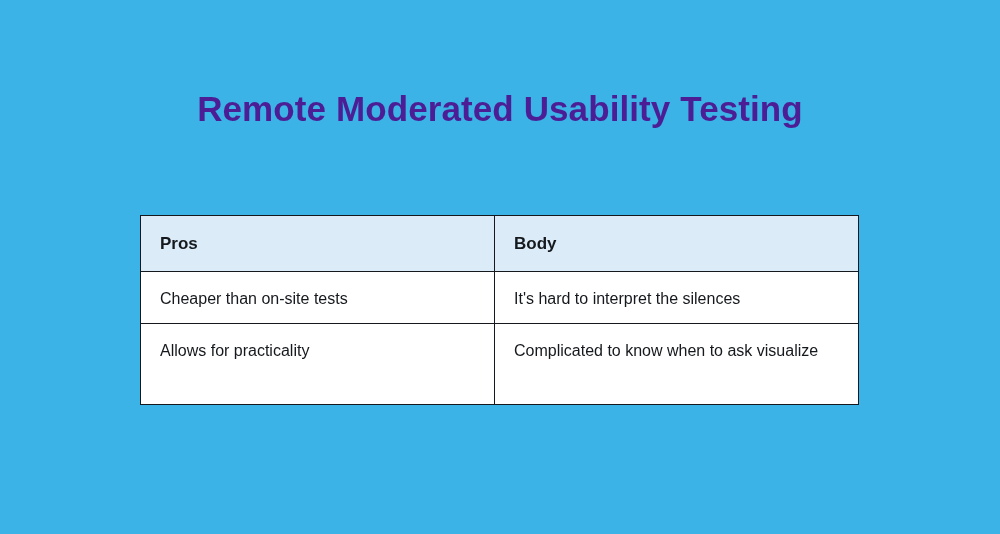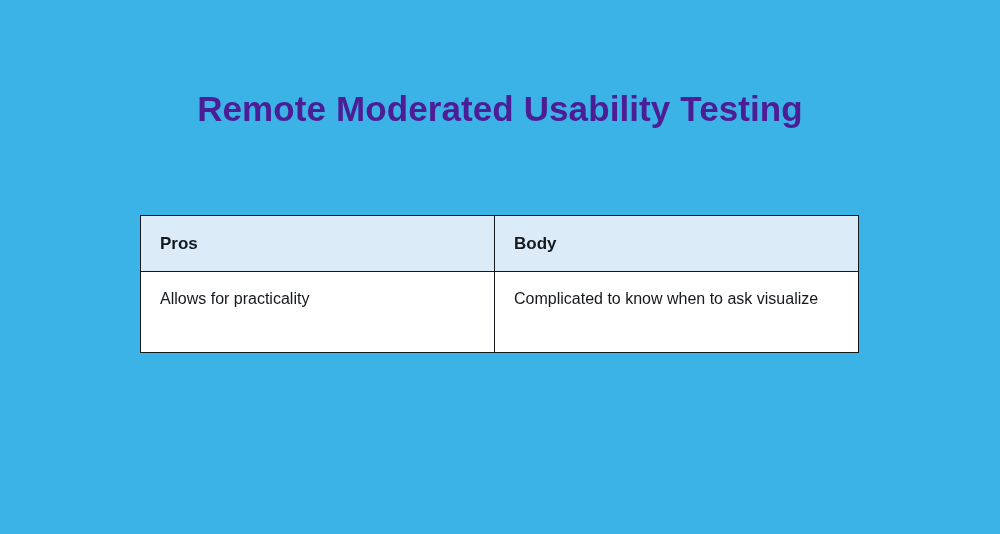--- a/index.html
+++ b/index.html
@@ -104,6 +104,14 @@
       </tr>
     </thead>
     <tbody>
+      <tr class="row-1">
+        <td>
+          <div class="cell-inner">Cheaper than on-site tests</div>
+        </td>
+        <td>
+          <div class="cell-inner">It's hard to interpret the silences</div>
+        </td>
+      </tr>
       <tr class="row-2">
         <td>
           <div class="cell-inner">Allows for practicality</div>

